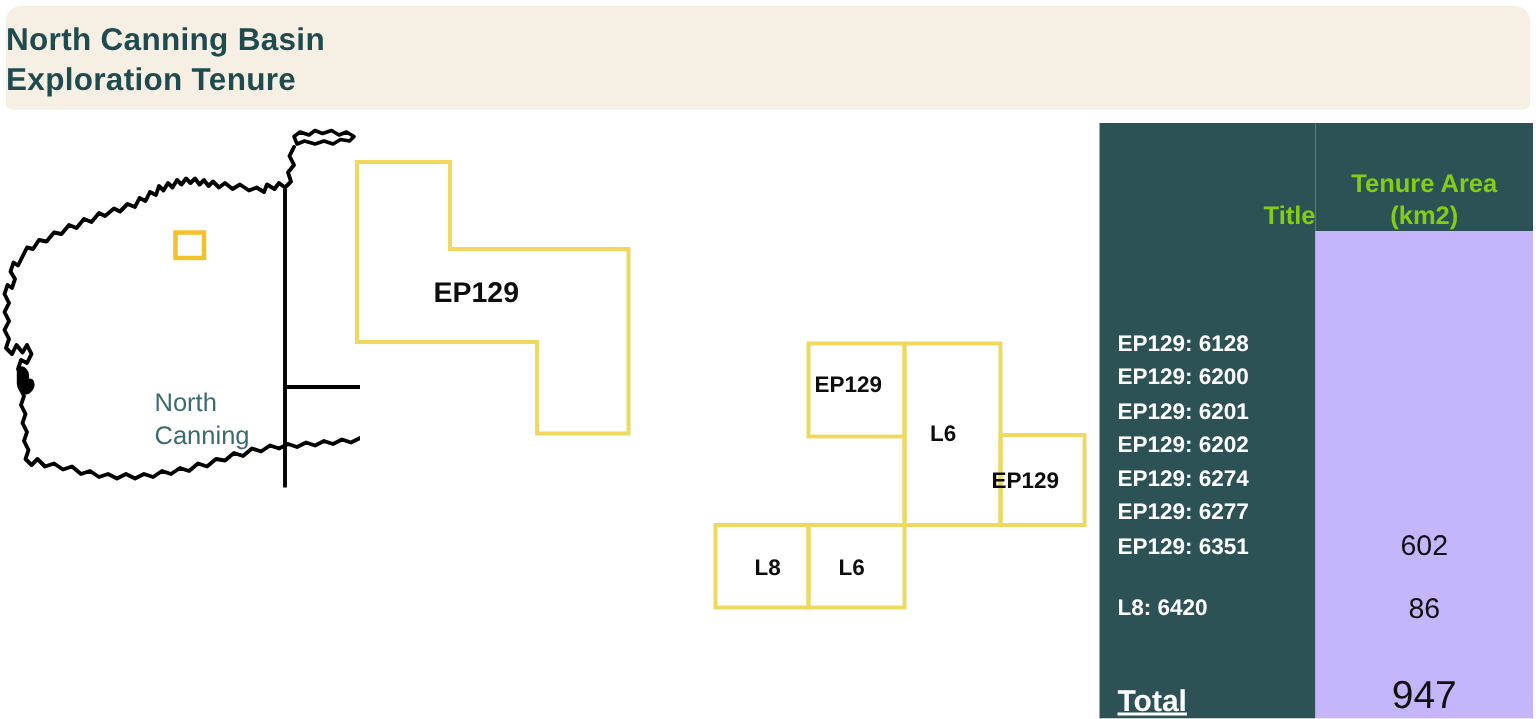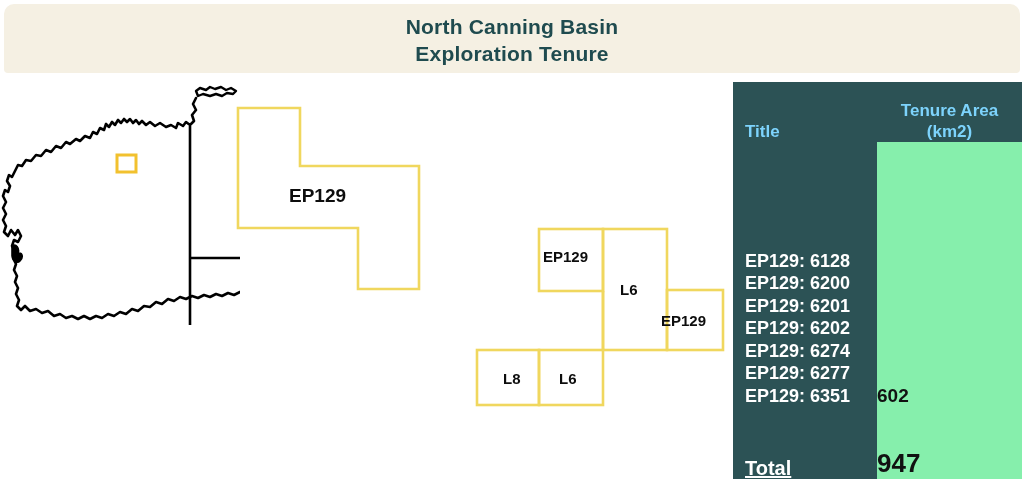--- a/index.html
+++ b/index.html
@@ -30,7 +30,7 @@
     left: 0;
     right: 0;
     top: 9px;
-    text-align: center;
+    text-align: left;
     color: #1f4b4f;
     font-weight: bold;
     font-size: 21px;

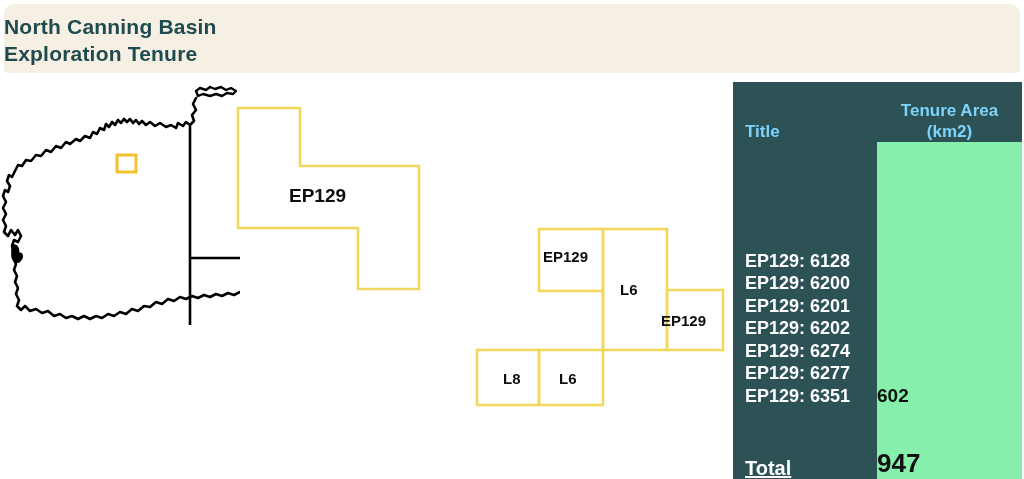--- a/index.html
+++ b/index.html
@@ -106,10 +106,10 @@
   }
   .th-cell {
     background: #2c5255;
-    color: #7dd3fc;
+    color: #84cc16;
     font-weight: bold;
     font-size: 17px;
-    height: 60px;
+    height: 72px;
     vertical-align: middle;
     border-bottom: 2px solid #dfe8ea;
   }

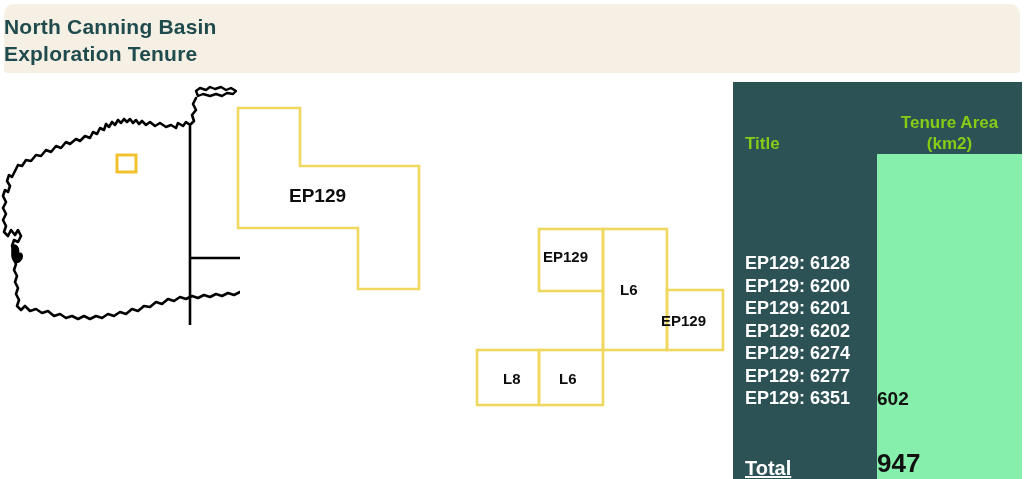--- a/index.html
+++ b/index.html
@@ -114,7 +114,7 @@
     border-bottom: 2px solid #dfe8ea;
   }
   .th-title {
-    text-align: left;
+    text-align: right;
     padding-left: 12px !important;
     border-right: 2px solid #9fb9bd;
   }

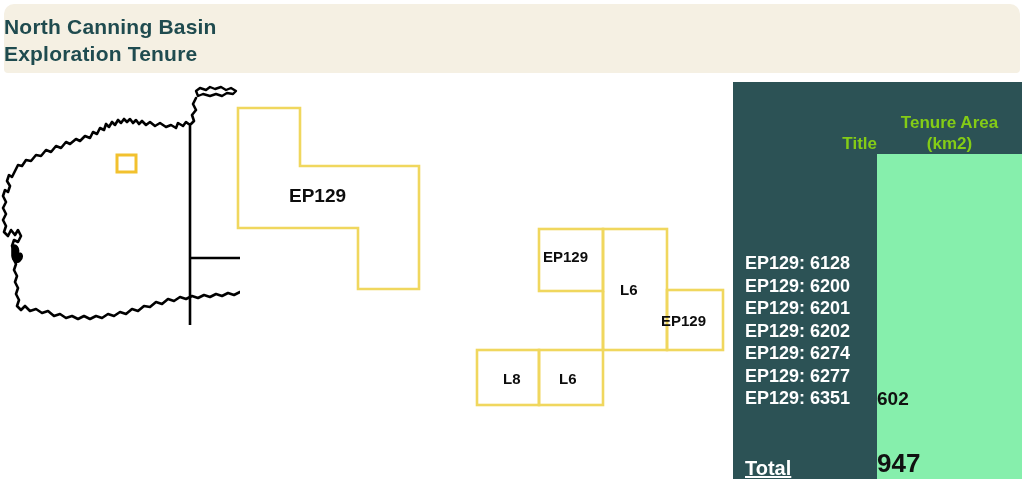--- a/index.html
+++ b/index.html
@@ -129,7 +129,7 @@
     background: #2c5255;
     color: #ffffff;
     font-weight: bold;
-    font-size: 18px;
+    font-size: 15px;
     line-height: 22.5px;
     text-align: left;
     padding: 4px 0 6px 12px !important;

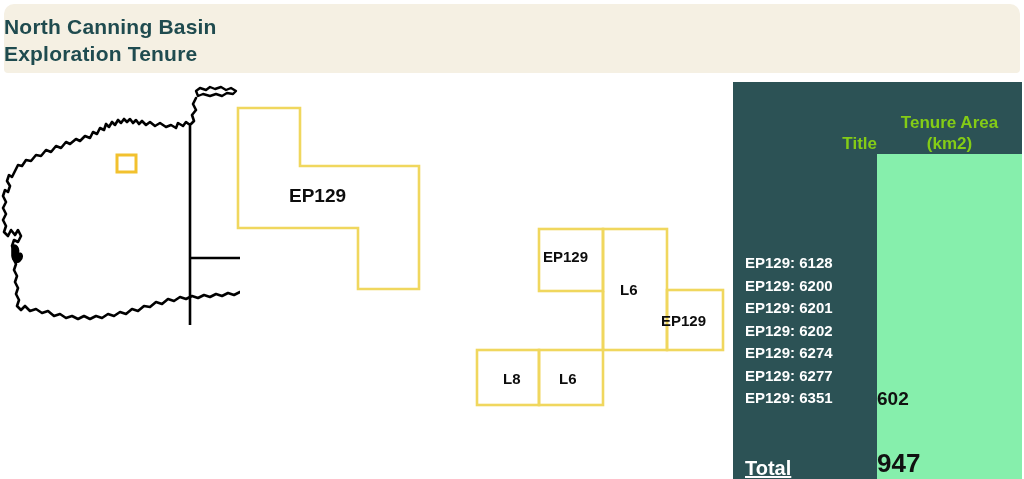--- a/index.html
+++ b/index.html
@@ -208,6 +208,8 @@
     <rect x="2" y="2" width="19" height="17" fill="none" stroke="#f2c12e" stroke-width="3"></rect>
   </svg>
 
+  <div id="north-canning-label">North
+Canning</div>
 </div>
 
 <div id="tenure-diagram">

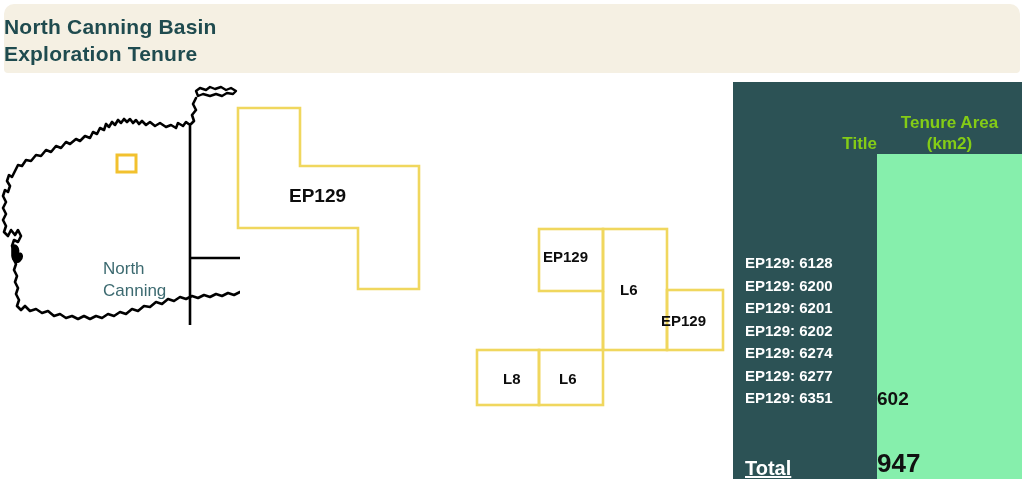--- a/index.html
+++ b/index.html
@@ -139,11 +139,11 @@
     white-space: pre-line;
   }
   .td-area {
-    background: #86efac;
+    background: #c4b5fd;
     color: #111111;
-    font-weight: bold;
+    font-weight: normal;
     font-size: 19px;
-    text-align: left;
+    text-align: center;
     vertical-align: bottom;
     padding-bottom: 6px !important;
     border-bottom: 2px solid #ffffff;

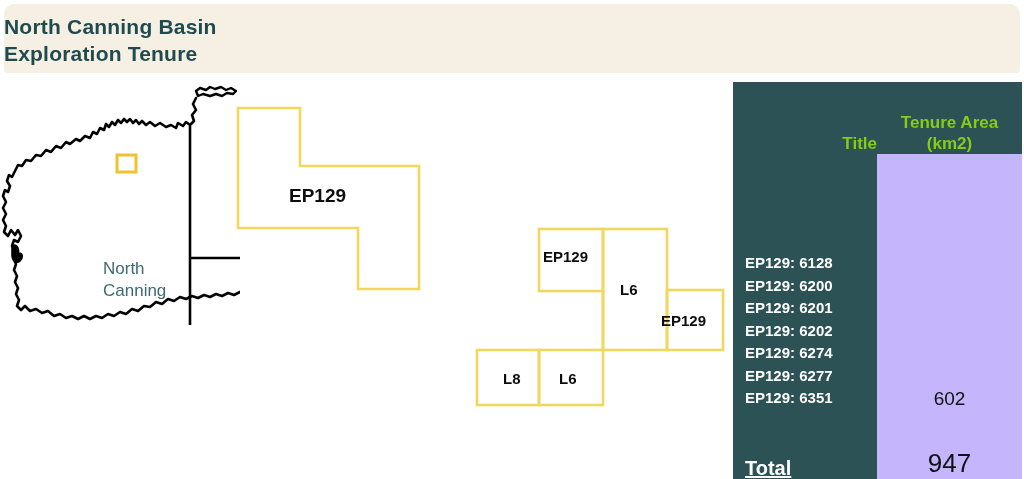--- a/index.html
+++ b/index.html
@@ -257,6 +257,10 @@
 EP129: 6351</td>
       <td class="td-area">602</td>
     </tr>
+    <tr style="height:32px;">
+      <td class="td-title">L8: 6420</td>
+      <td class="td-area">86</td>
+    </tr>
     <tr class="row-total" style="height:43px;">
       <td class="td-title">Total</td>
       <td class="td-area">947</td>

